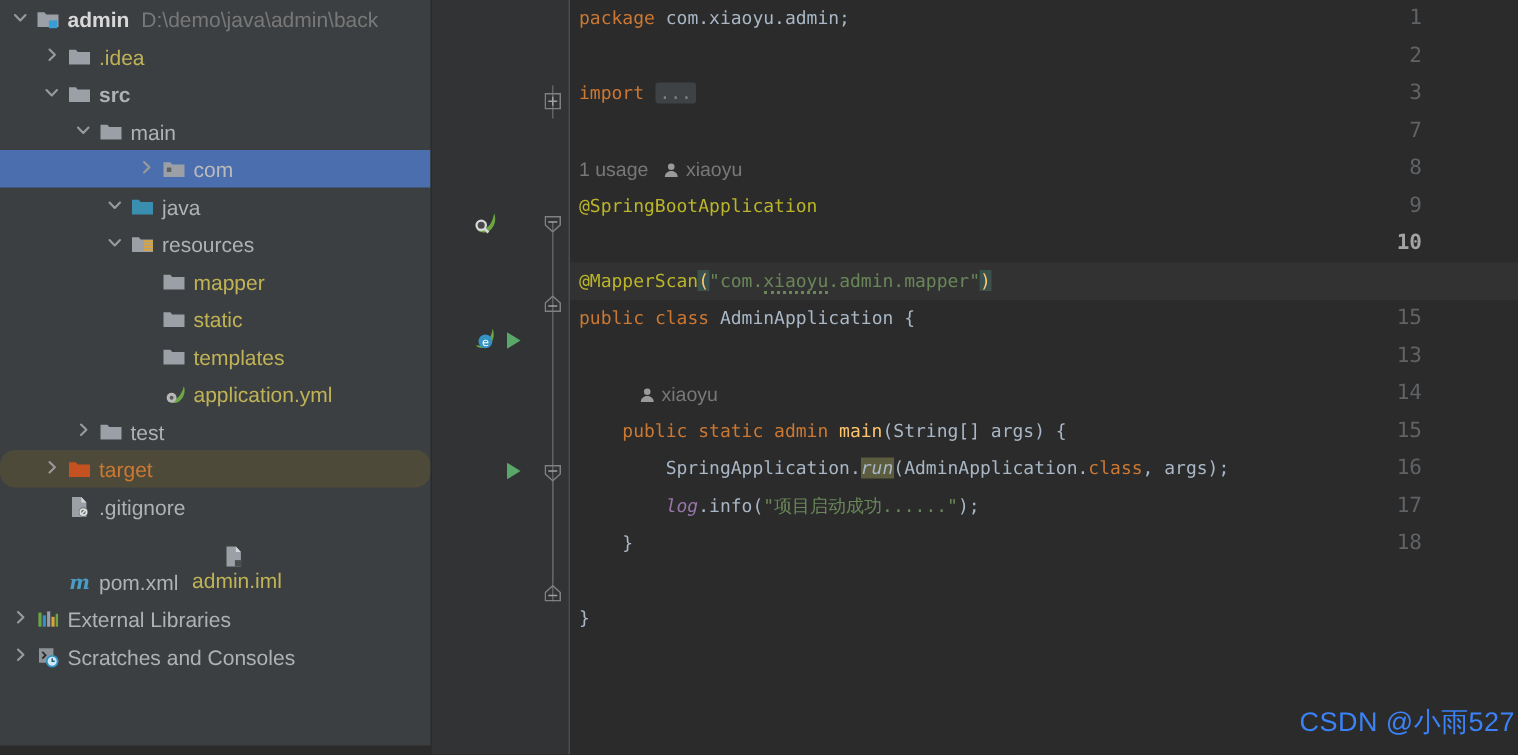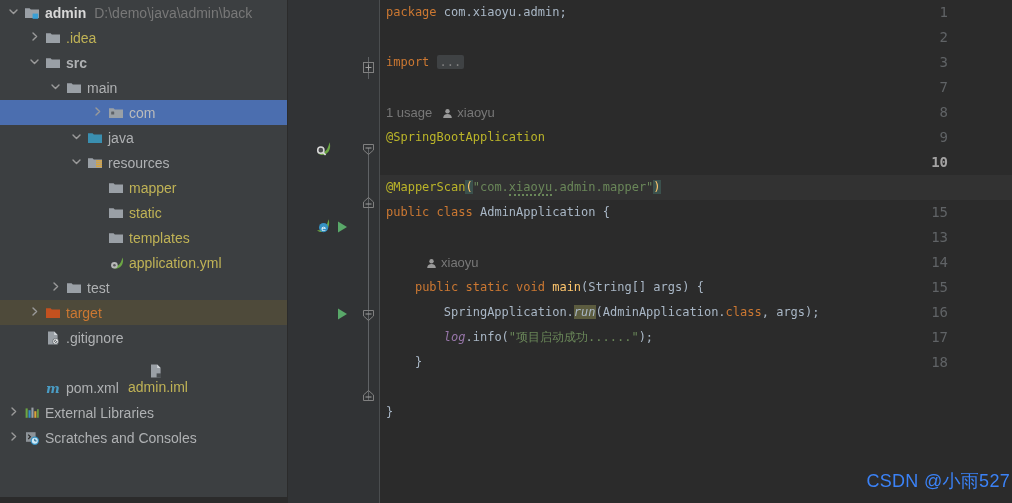--- a/index.html
+++ b/index.html
@@ -462,7 +462,7 @@
               <path d="M1.2 10c0-2.4 1.9-4 4.3-4s4.3 1.6 4.3 4z" fill="#9a9a9a"></path>
             </svg></span><span>xiaoyu</span></div>
 
-      <div class="crow" style="top:275px;"><span class="ind">    </span><span class="t-kw">public static void </span><span class="t-fn">main</span><span class="t-plain">(String[] args) {</span></div>
+      <div class="crow" style="top:275px;"><span class="ind">    </span><span class="t-kw">public static admin </span><span class="t-fn">main</span><span class="t-plain">(String[] args) {</span></div>
 
       <div class="crow" style="top:300px;"><span class="ind">        </span><span class="t-plain">SpringApplication.</span><span class="t-plain t-static hl-run">run</span><span class="t-plain">(AdminApplication.</span><span class="t-kw">class</span><span class="t-plain">, args);</span></div>
 

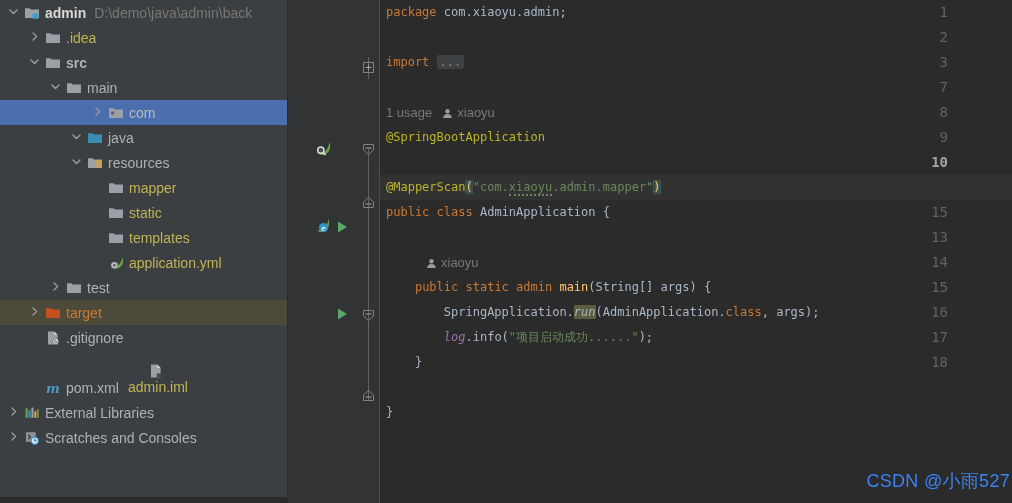--- a/index.html
+++ b/index.html
@@ -263,7 +263,7 @@
         </span>
         <span class="lbl c-gray">test</span>
       </div>
-      <div class="tree-row highlight" style="padding-left: 29px;">
+      <div class="tree-row highlight" style="padding-left: 29px; border-radius: 10px;">
         <span class="arrow">
           <svg width="11" height="11" viewBox="0 0 11 11">
             <path d="M4 2 L7.6 5.5 L4 9" fill="none" stroke="#9a9a9a" stroke-width="1.4" stroke-linecap="round" stroke-linejoin="round"></path>

